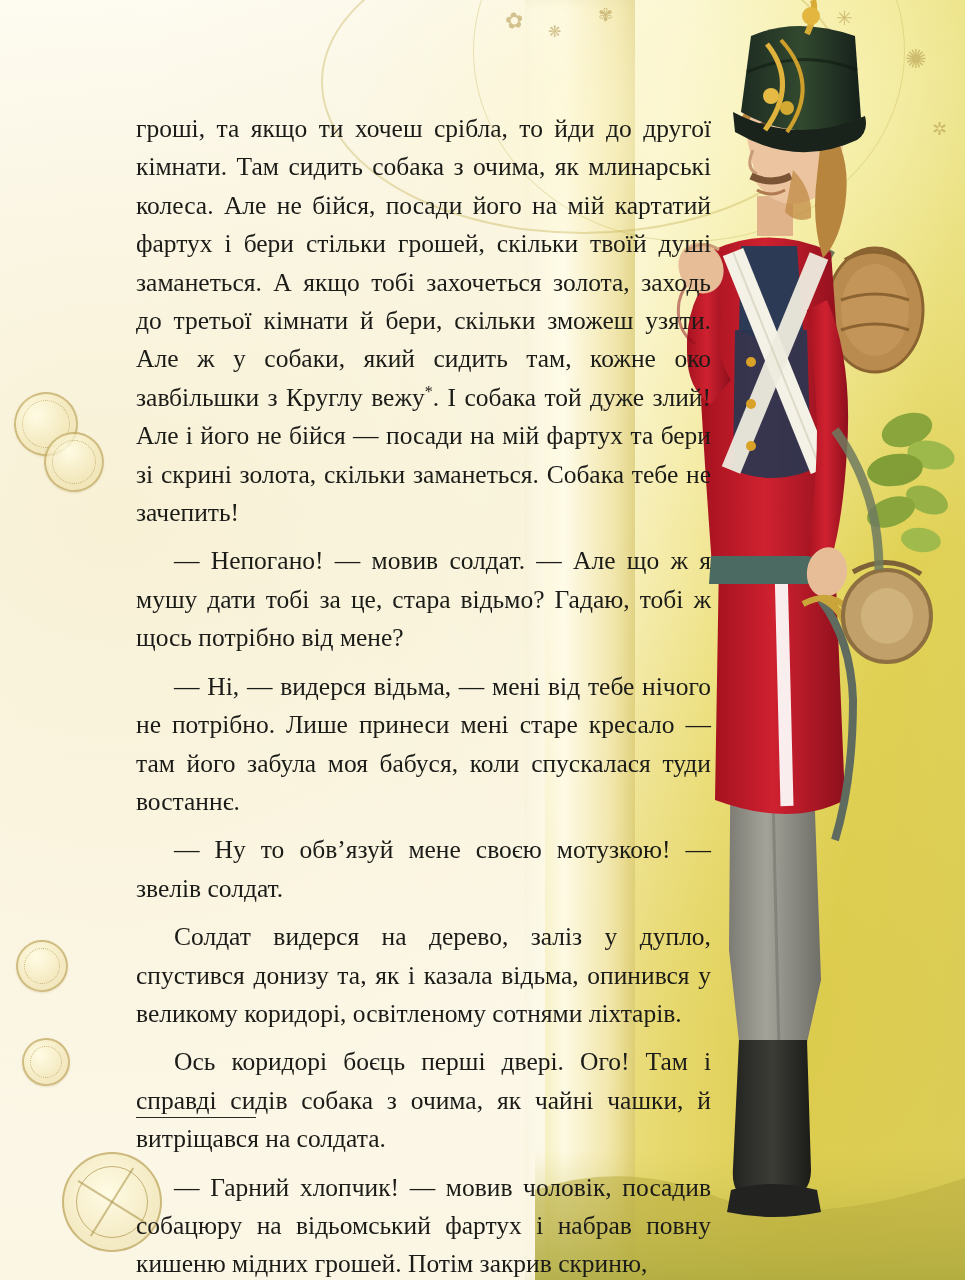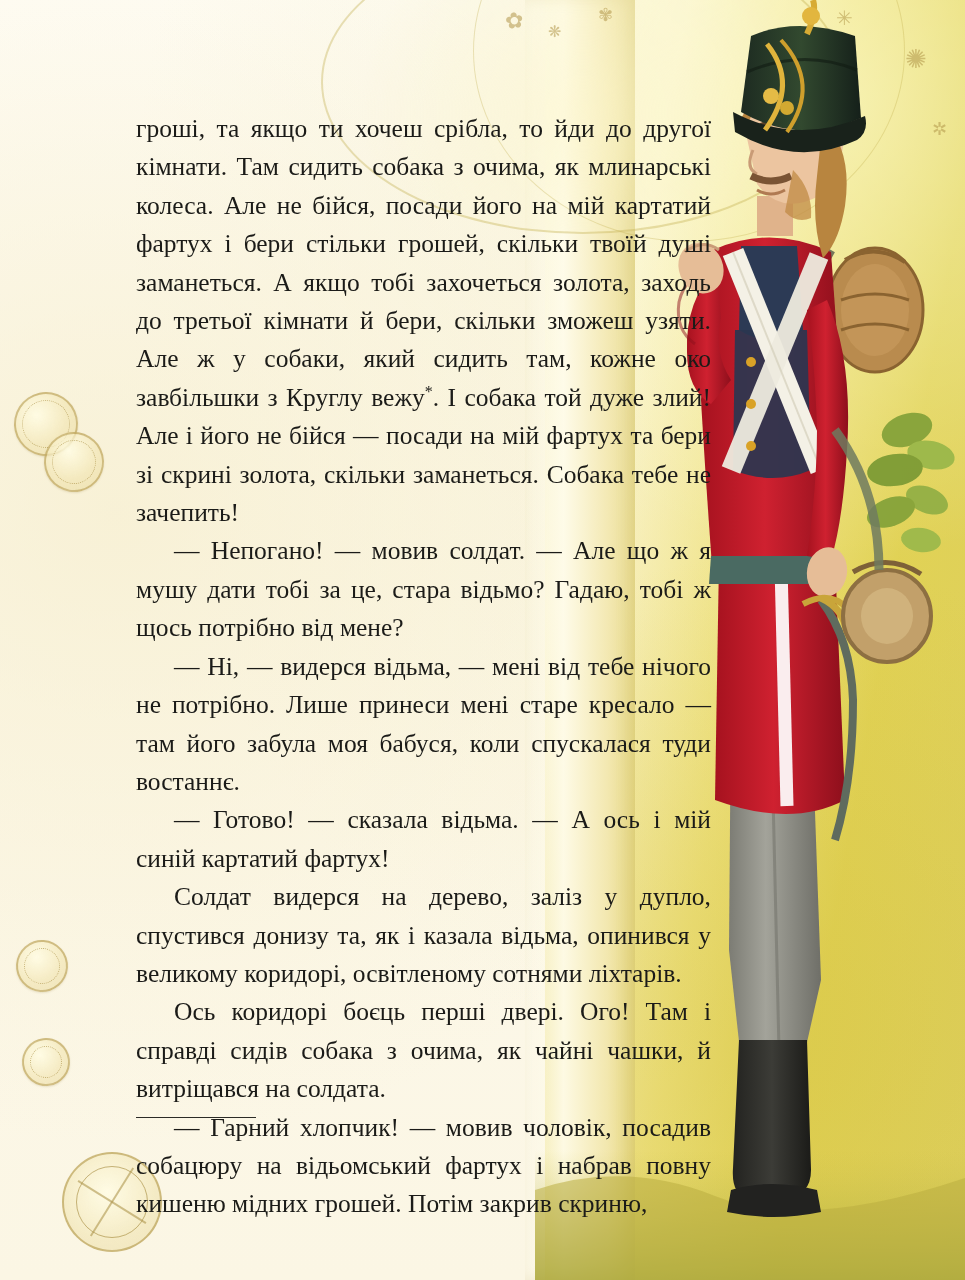--- a/index.html
+++ b/index.html
@@ -169,6 +169,7 @@
   }
   .body-text p.indent {
     text-indent: 38px;
+    margin-top: 10px;
   }
   .fn-marker {
     font-size: 16px;

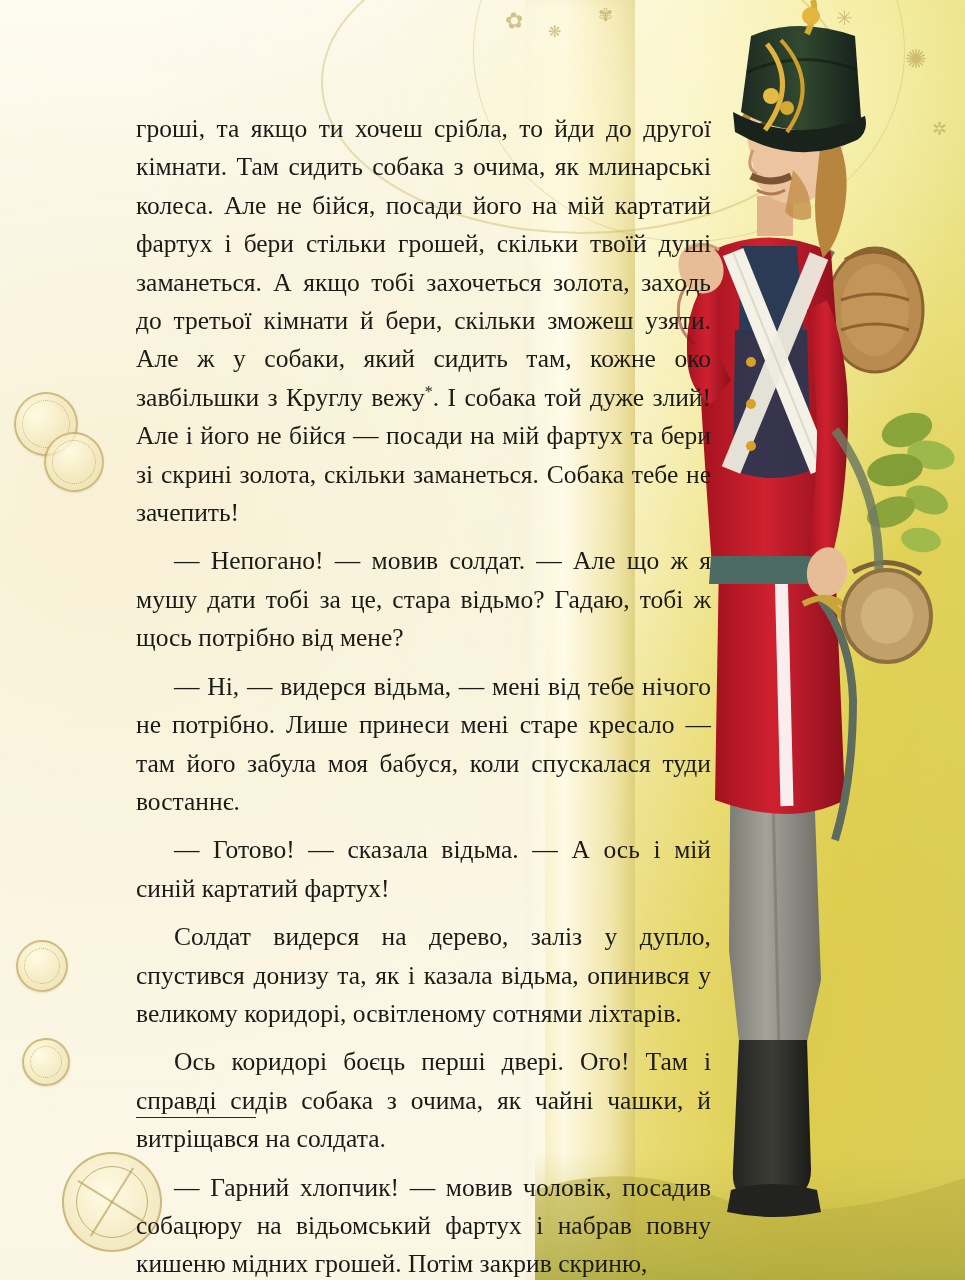--- a/index.html
+++ b/index.html
@@ -347,6 +347,7 @@
       <p><span>гроші, та якщо ти хочеш срібла, то йди до другої кімнати. Там сидить собака з очима, як млинарські колеса. Але не бійся, посади його на мій картатий фартух і бери стільки грошей, скільки твоїй душі заманеться. А якщо тобі захочеться золота, заходь до третьої кімнати й бери, скільки зможеш узяти. Але ж у собаки, який сидить там, кожне око завбільшки з Круглу вежу</span><span class="fn-marker">*</span><span>. І собака той дуже злий! Але і його не бійся — посади на мій фартух та бери зі скрині золота, скільки заманеться. Собака тебе не зачепить!</span></p>
       <p class="indent">— Непогано! — мовив солдат. — Але що ж я мушу дати тобі за це, стара відьмо? Гадаю, тобі ж щось потрібно від мене?</p>
       <p class="indent">— Ні, — видерся відьма, — мені від тебе нічого не потрібно. Лише принеси мені старе кресало — там його забула моя бабуся, коли спускалася туди востаннє.</p>
+      <p class="indent">— Ну то обв’язуй мене своєю мотузкою! — звелів солдат.</p>
       <p class="indent">— Готово! — сказала відьма. — А ось і мій синій картатий фартух!</p>
       <p class="indent">Солдат видерся на дерево, заліз у дупло, спустився донизу та, як і казала відьма, опинився у великому коридорі, освітленому сотнями ліхтарів.</p>
       <p class="indent">Ось коридорі боєць перші двері. Ого! Там і справді сидів собака з очима, як чайні чашки, й витріщався на солдата.</p>

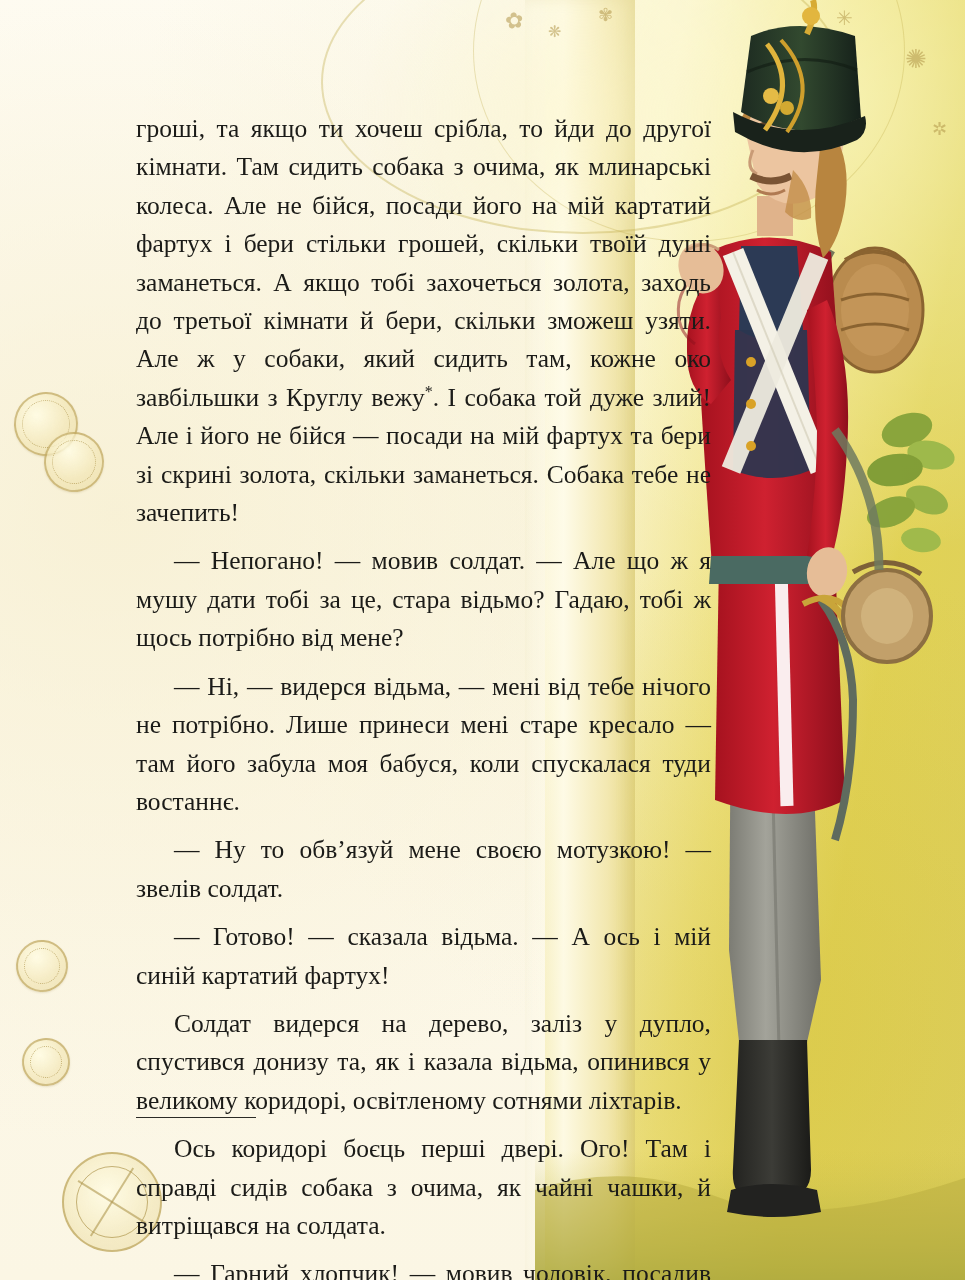--- a/index.html
+++ b/index.html
@@ -348,7 +348,6 @@
       <p class="indent">— Непогано! — мовив солдат. — Але що ж я мушу дати тобі за це, стара відьмо? Гадаю, тобі ж щось потрібно від мене?</p>
       <p class="indent">— Ні, — видерся відьма, — мені від тебе нічого не потрібно. Лише принеси мені старе кресало — там його забула моя бабуся, коли спускалася туди востаннє.</p>
       <p class="indent">— Ну то обв’язуй мене своєю мотузкою! — звелів солдат.</p>
-      <p class="indent">— Готово! — сказала відьма. — А ось і мій синій картатий фартух!</p>
       <p class="indent">Солдат видерся на дерево, заліз у дупло, спустився донизу та, як і казала відьма, опинився у великому коридорі, освітленому сотнями ліхтарів.</p>
       <p class="indent">Ось коридорі боєць перші двері. Ого! Там і справді сидів собака з очима, як чайні чашки, й витріщався на солдата.</p>
       <p class="indent">— Гарний хлопчик! — мовив чоловік, посадив собацюру на відьомський фартух і набрав повну кишеню мідних грошей. Потім закрив скриню,</p>

